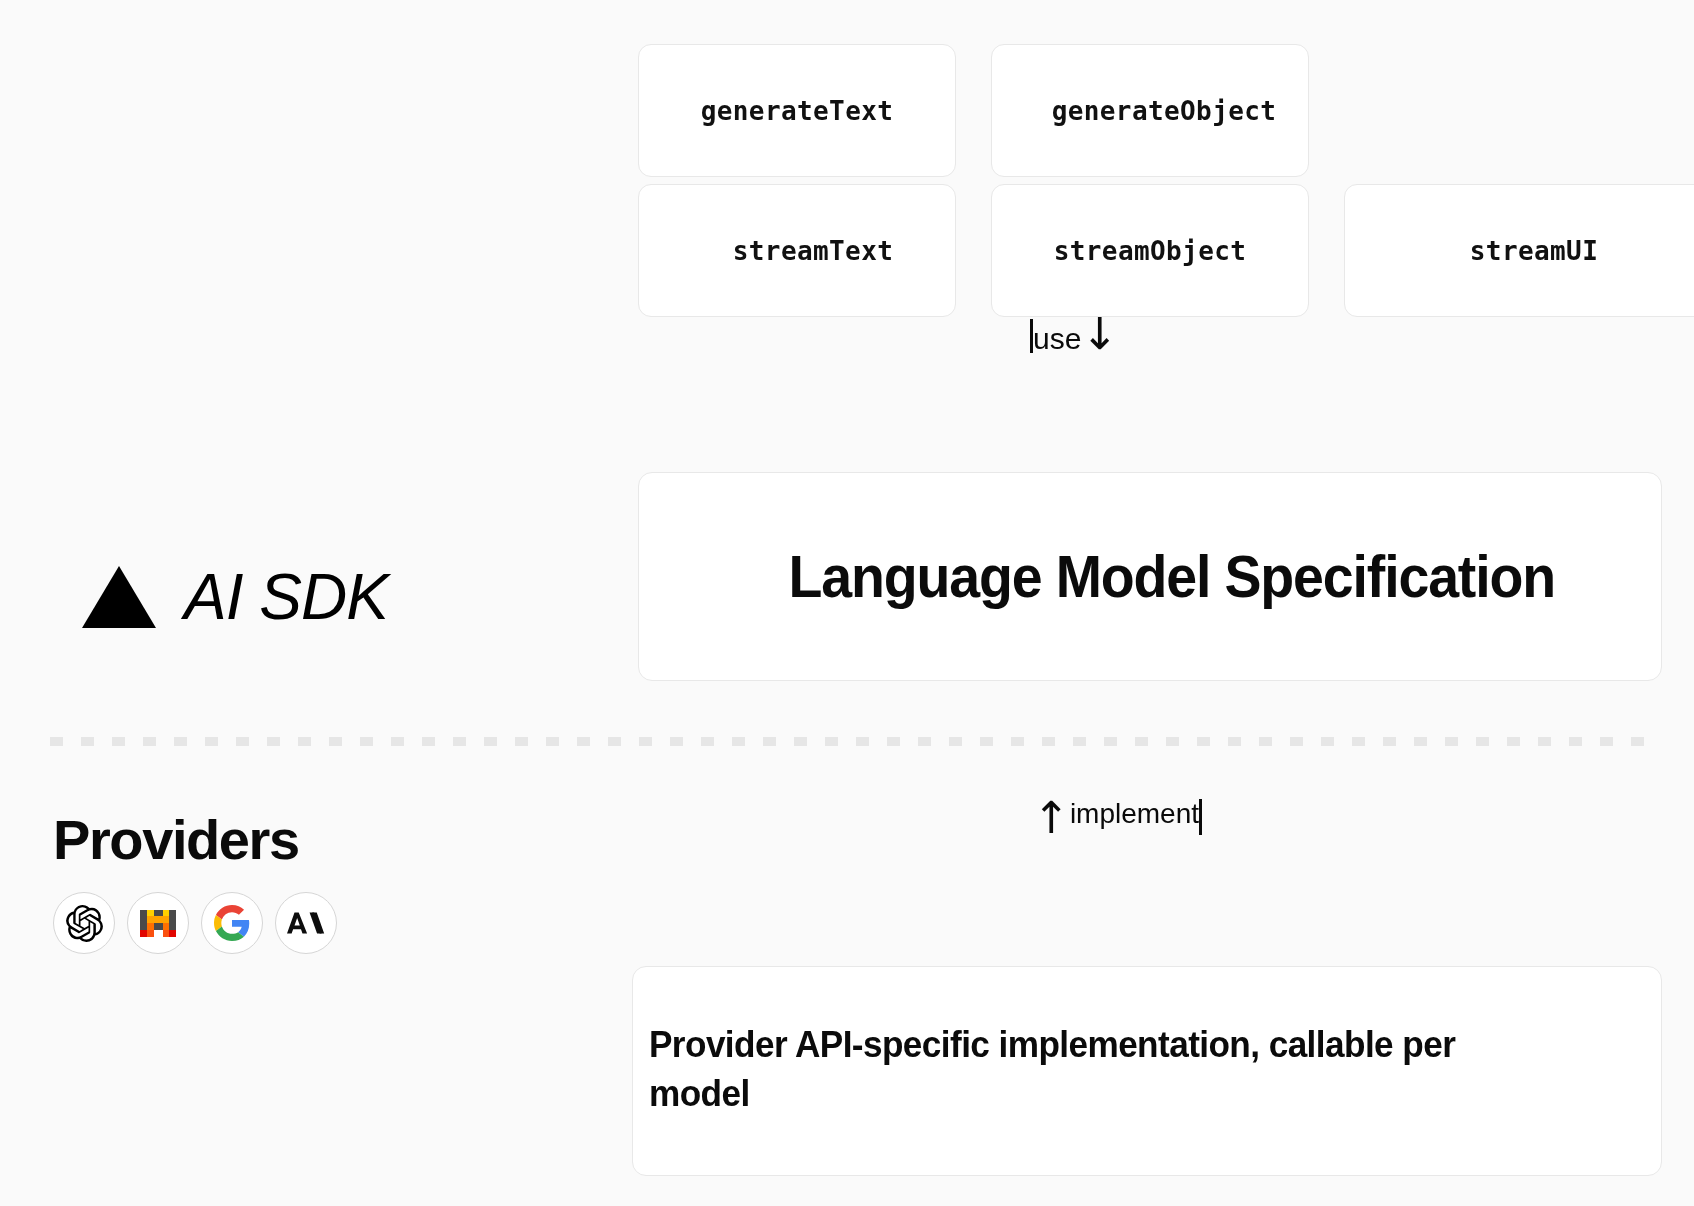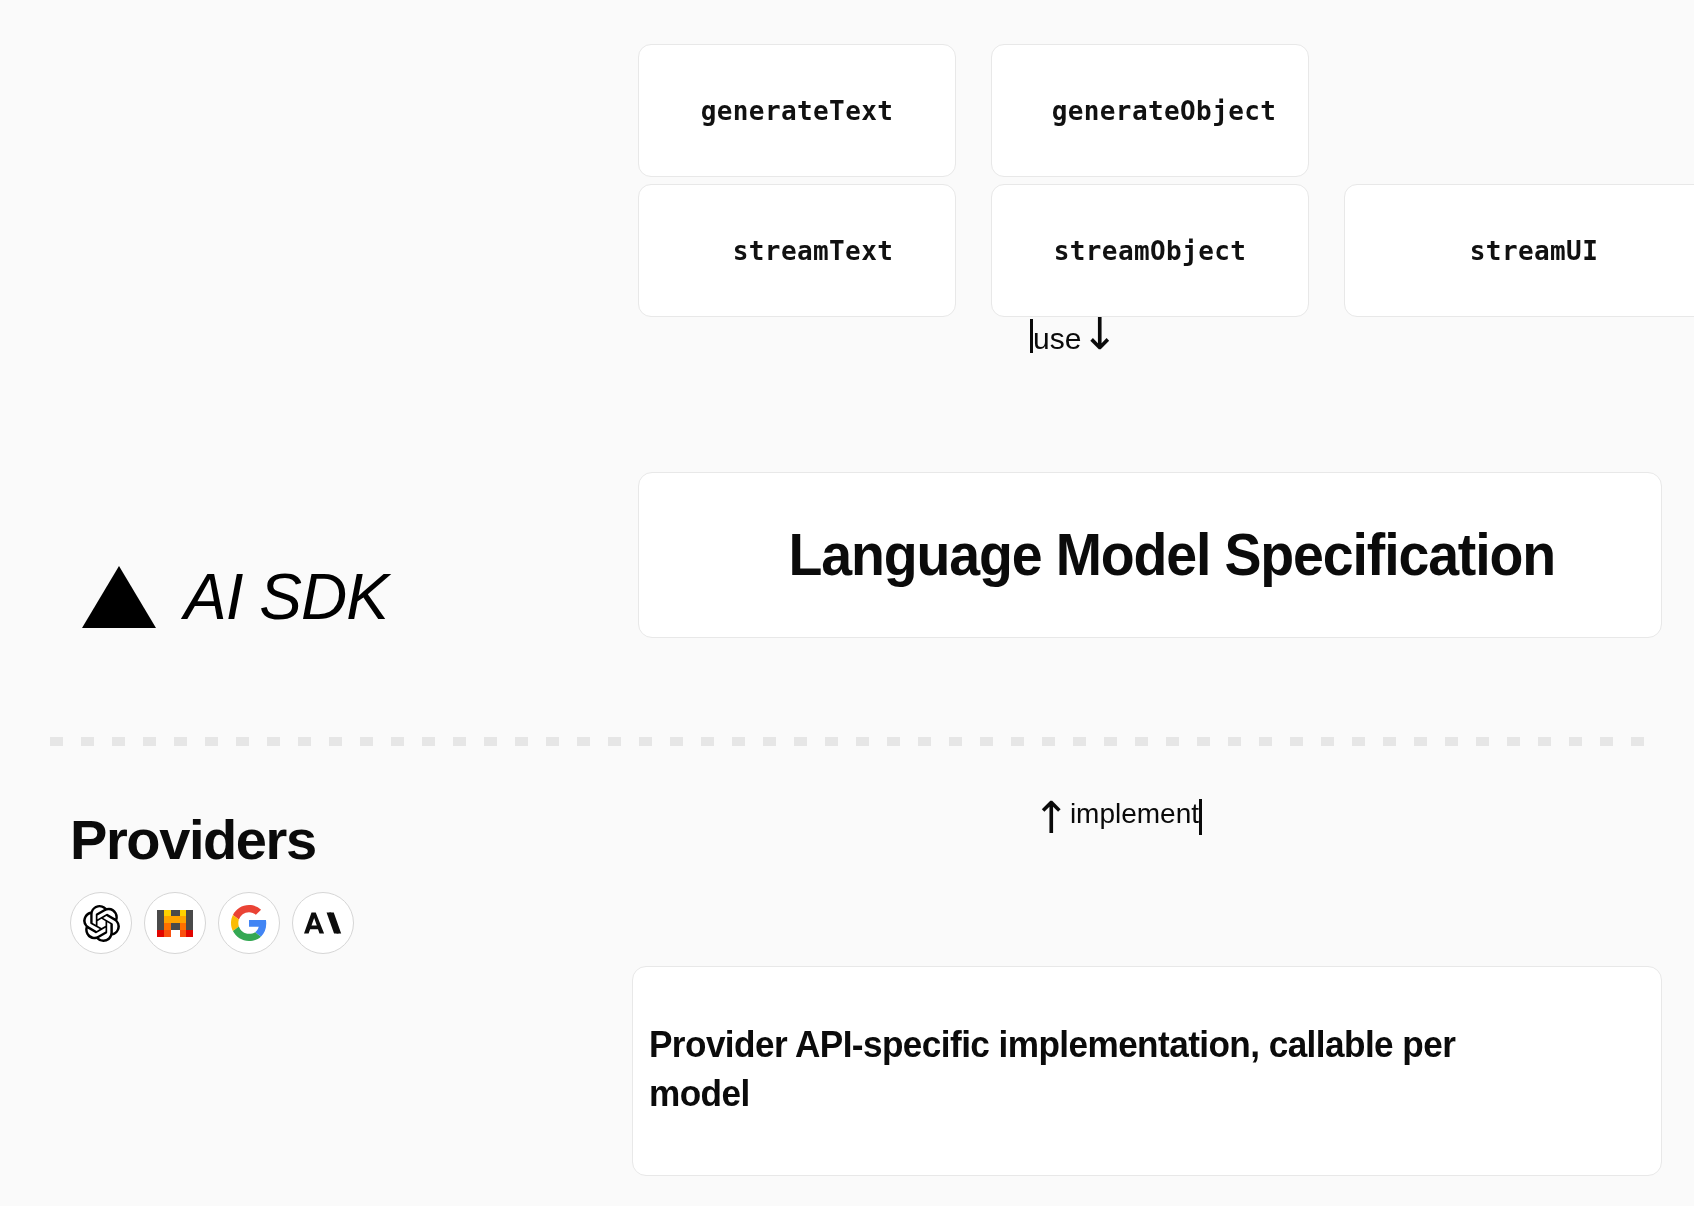--- a/index.html
+++ b/index.html
@@ -54,7 +54,7 @@
     left: 638px;
     top: 472px;
     width: 1024px;
-    height: 166px;
+    height: 209px;
     border-radius: 14px;
     padding-left: 44px;
   }

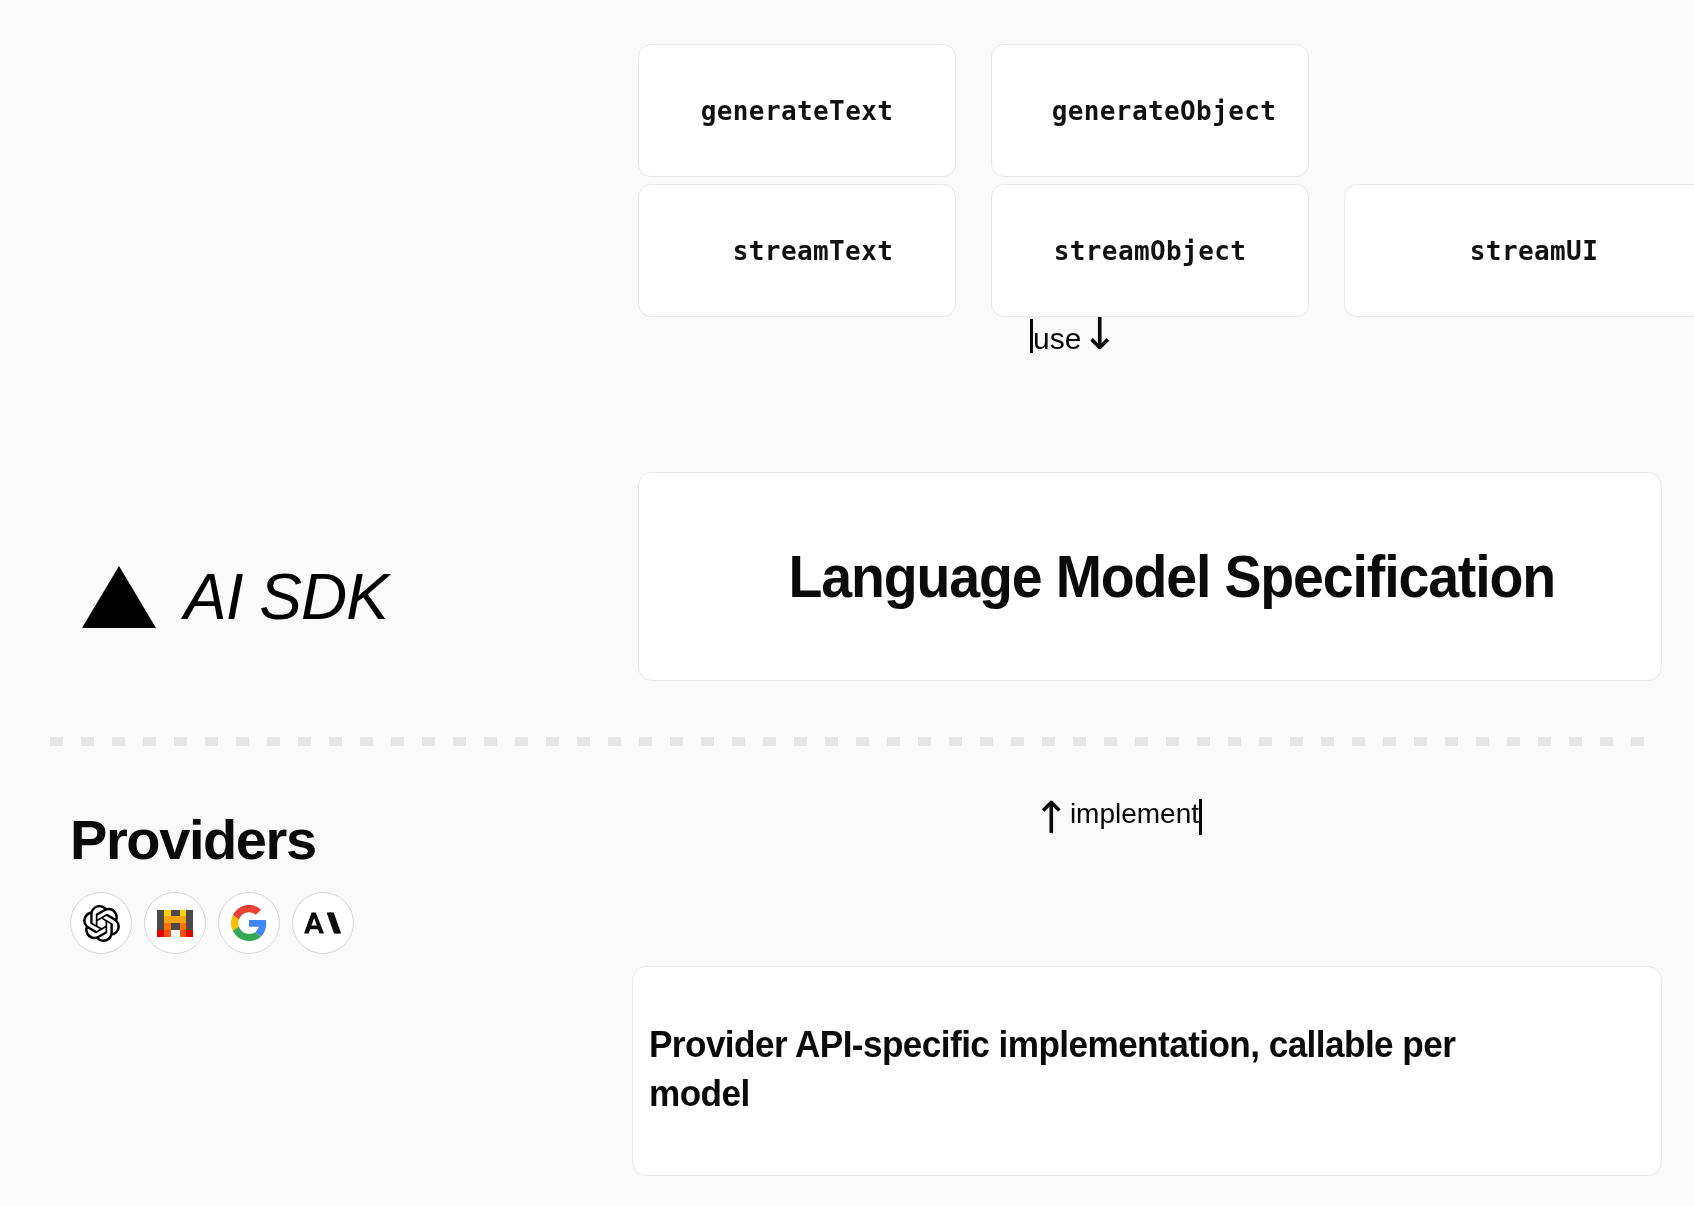--- a/index.html
+++ b/index.html
@@ -190,7 +190,7 @@
   
   #providers-block {
     position: absolute;
-    left: 70px;
+    left: 53px;
     top: 812px;
   }
   #providers-title {

